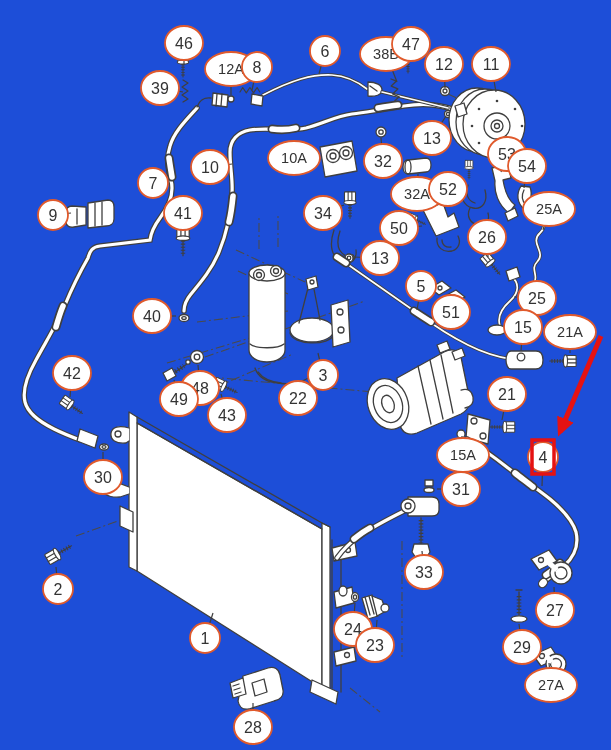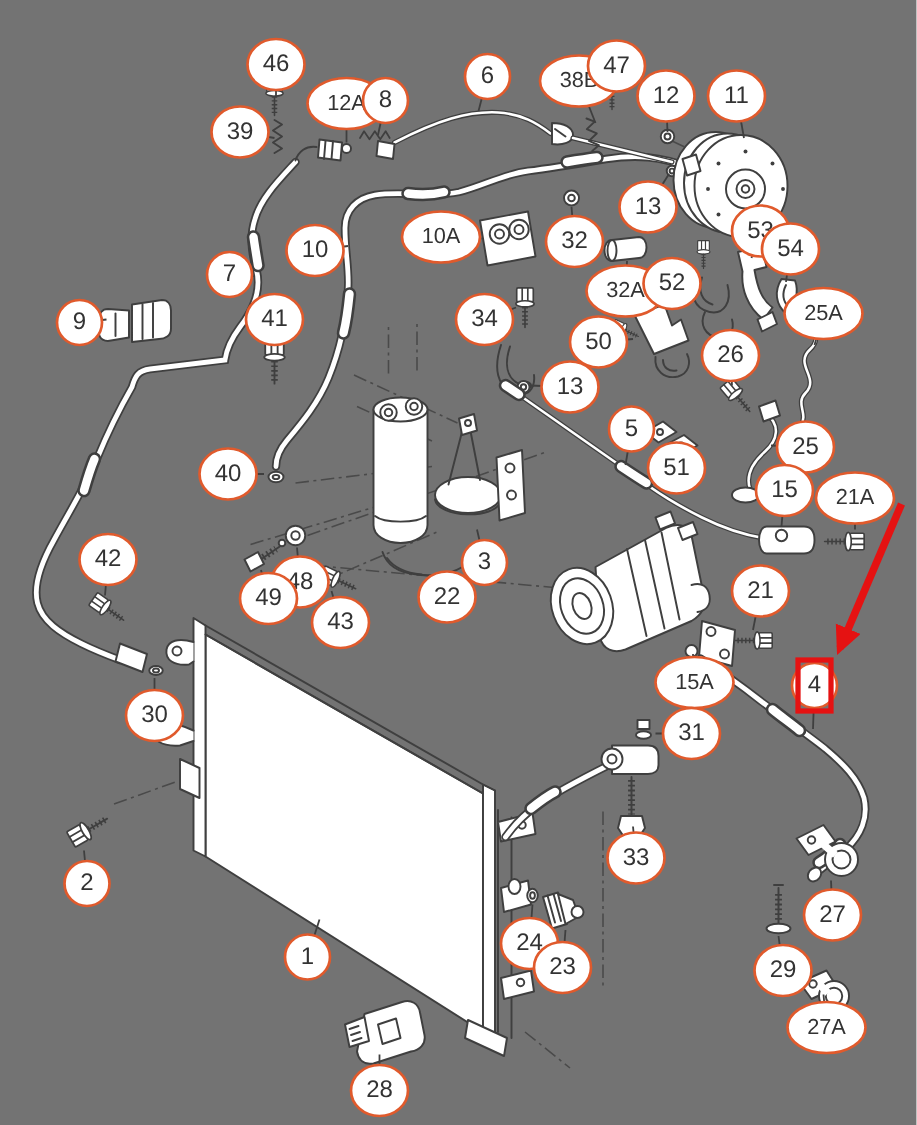--- a/index.html
+++ b/index.html
@@ -4,7 +4,7 @@
 <style>
   html,body{margin:0;padding:0;background:#ffffff;}
   body{font-family:"Liberation Sans", sans-serif;}
-  .stage{position:relative;width:611px;height:750px;background:#737373;overflow:hidden;}
+  .stage{position:relative;width:611px;height:750px;background:#1d4ed8;overflow:hidden;}
   svg{display:block;}
   .ln{stroke:#3f3f3f;fill:none;stroke-width:1.3;stroke-linecap:round;stroke-linejoin:round;}
   .fw{fill:#ffffff;}

